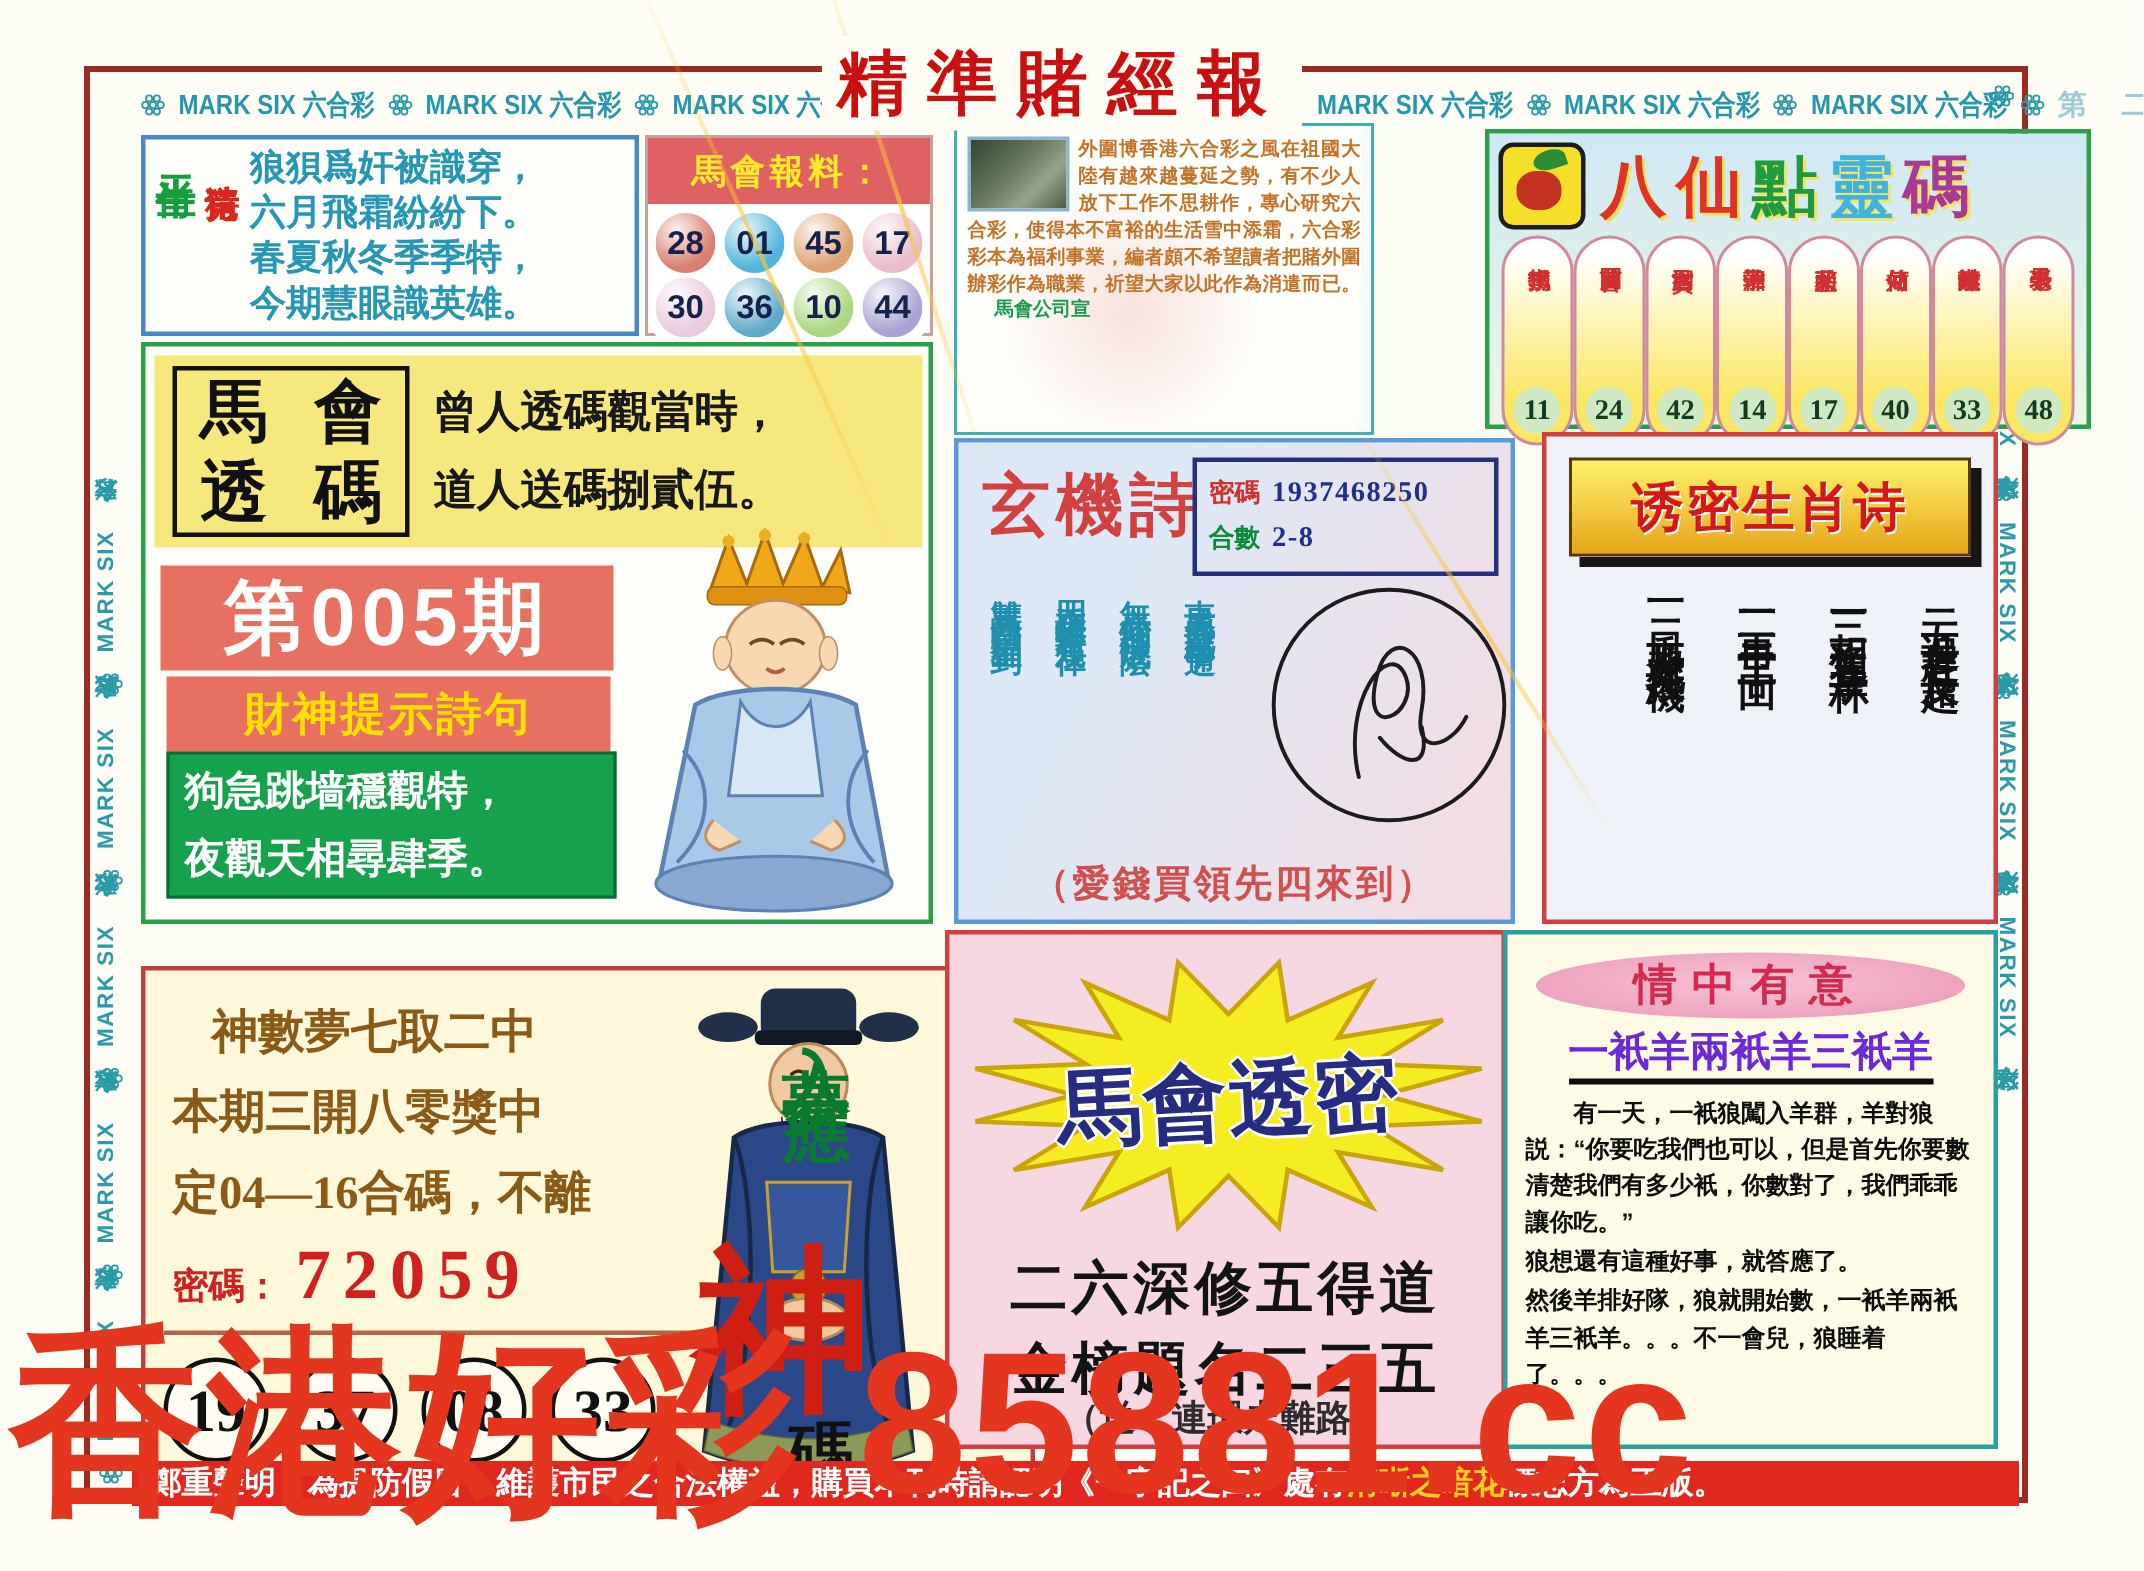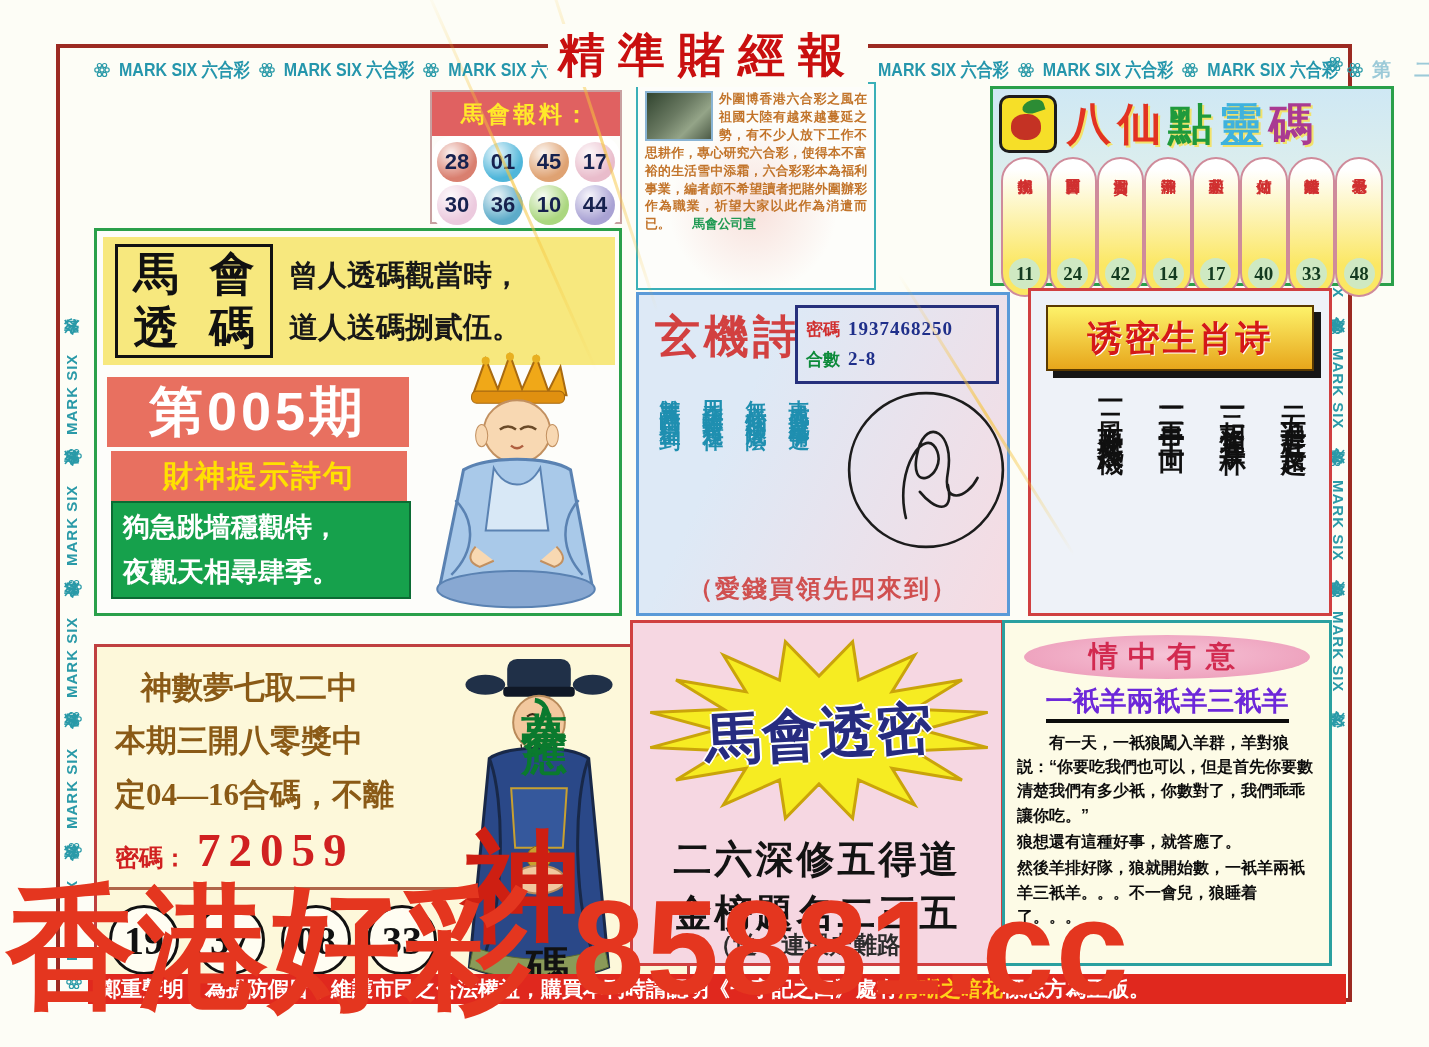--- a/index.html
+++ b/index.html
@@ -360,6 +360,16 @@
 
   </div>
 
+  <div class="panel p-zodiac">
+    <div class="zp-label-main vtx">十二生肖</div>
+    <div class="zp-label-sub vtx">竞猜诗</div>
+    <div class="zp-lines">
+      <div>狼狽爲奸被識穿，</div>
+      <div>六月飛霜紛紛下。</div>
+      <div>春夏秋冬季季特，</div>
+      <div>今期慧眼識英雄。</div>
+    </div>
+  </div>
 
   <div class="panel p-tips">
     <div class="tips-head">馬會報料：</div>

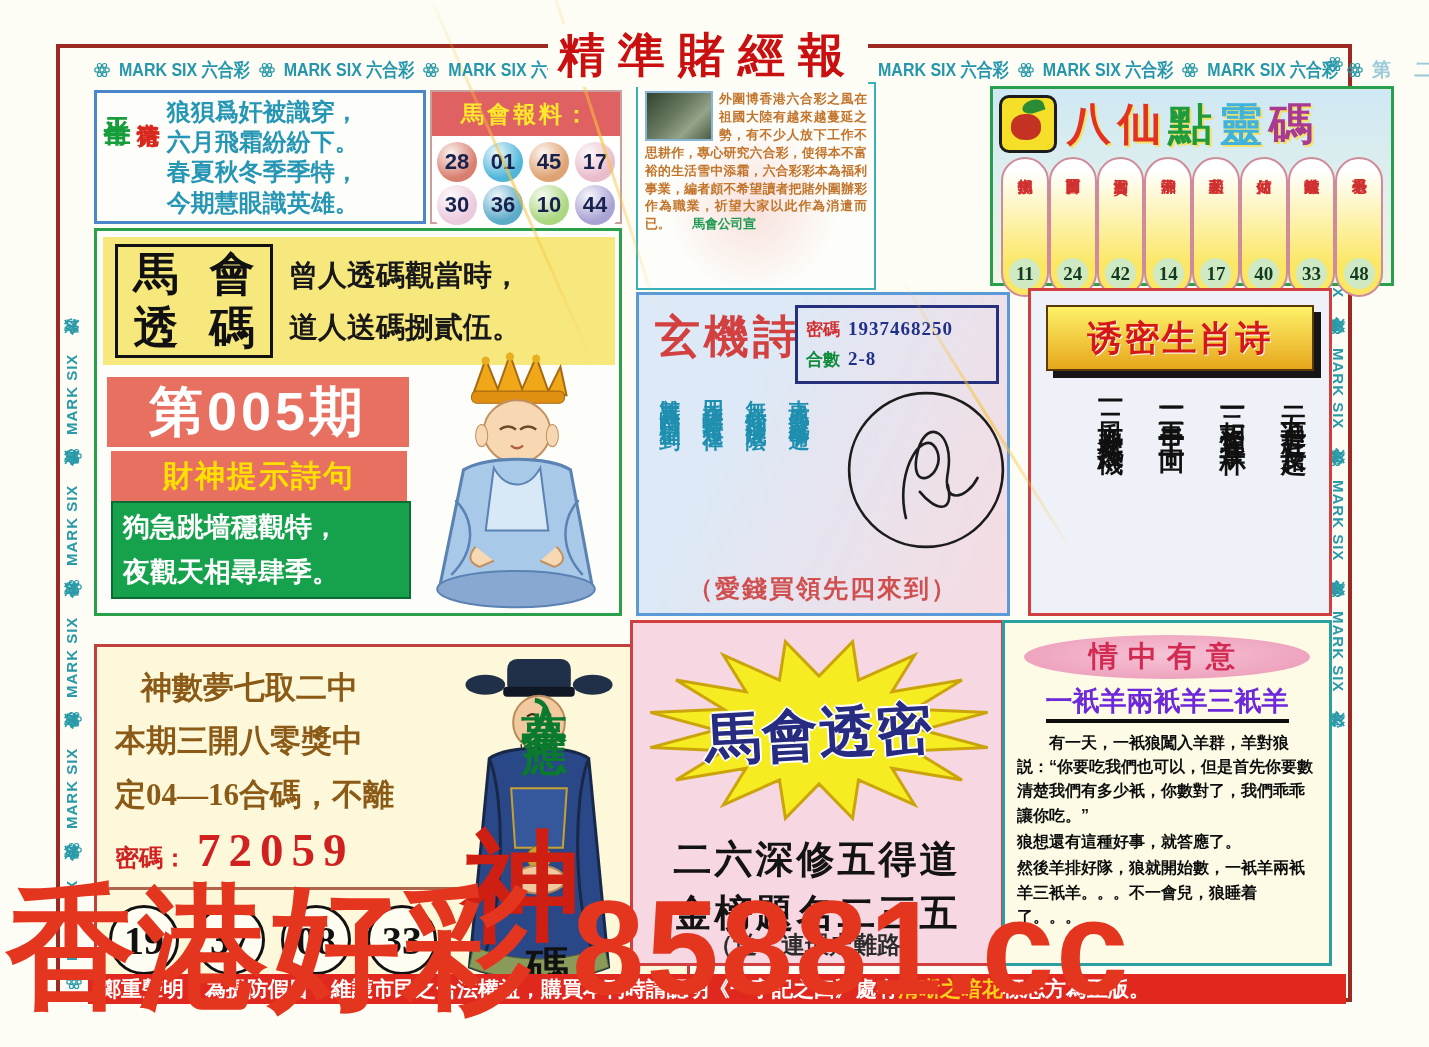--- a/index.html
+++ b/index.html
@@ -55,7 +55,7 @@
         background-image:radial-gradient(circle at 35% 28%, rgba(255,255,255,.9), rgba(255,255,255,0) 65%);}
 
   
-  .p-edit{left:636px;top:82px;width:240px;height:208px;border:2px solid #3ab0b8;padding:6px 7px;overflow:hidden;}
+  .p-edit{left:636px;top:82px;width:280px;height:208px;border:2px solid #3ab0b8;padding:6px 7px;overflow:hidden;}
   .p-edit::before{content:"";position:absolute;left:30px;top:40px;width:170px;height:170px;border-radius:50%;
                   background:radial-gradient(circle,rgba(235,160,150,.30),rgba(235,160,150,0) 70%);}
   .edit-photo{float:left;width:64px;height:46px;margin:1px 6px 2px 0;border:2px solid #8ab4d4;

